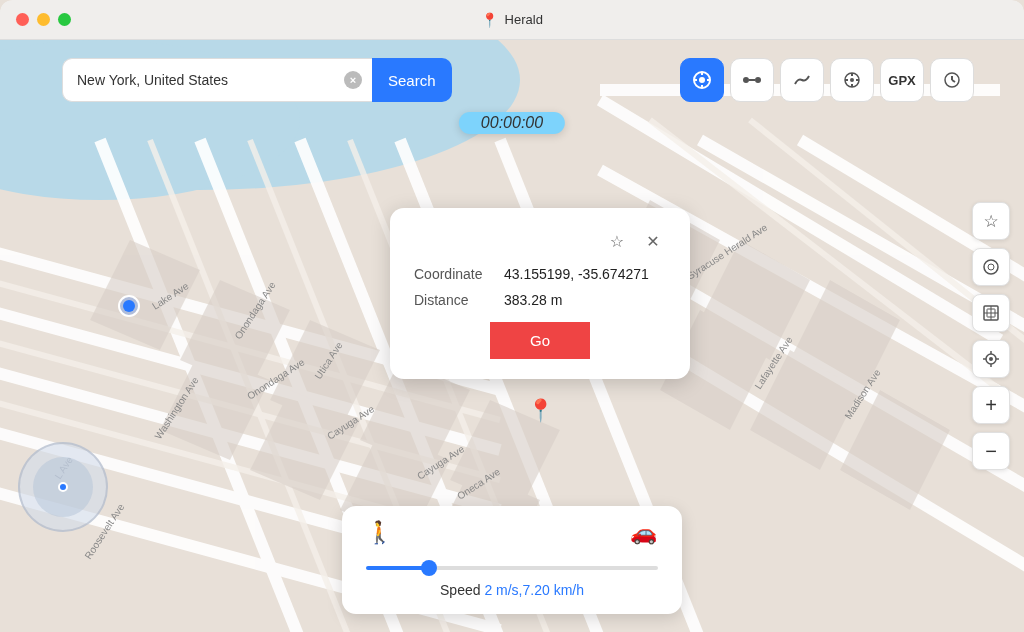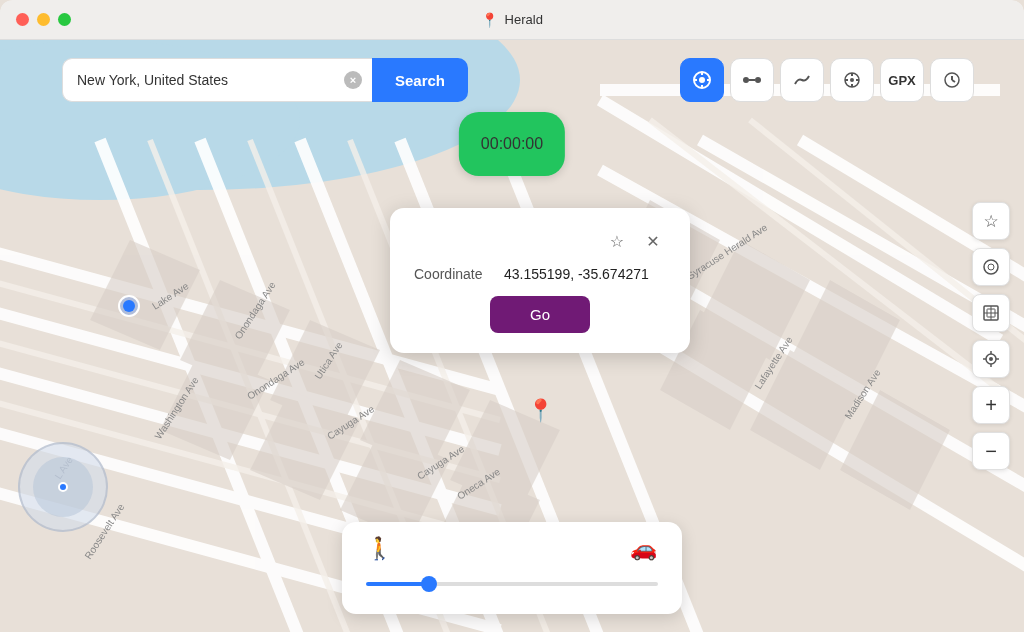--- a/index.html
+++ b/index.html
@@ -117,13 +117,13 @@
     }
     .search-button {
       height: 44px;
-      padding: 0 23px;
+      padding: 0 16px;
       background: #2979ff;
       color: white;
       border: none;
       border-radius: 0 10px 10px 0;
       font-size: 15px;
-      font-weight: 700;
+      font-weight: 400;
       cursor: pointer;
     }
 

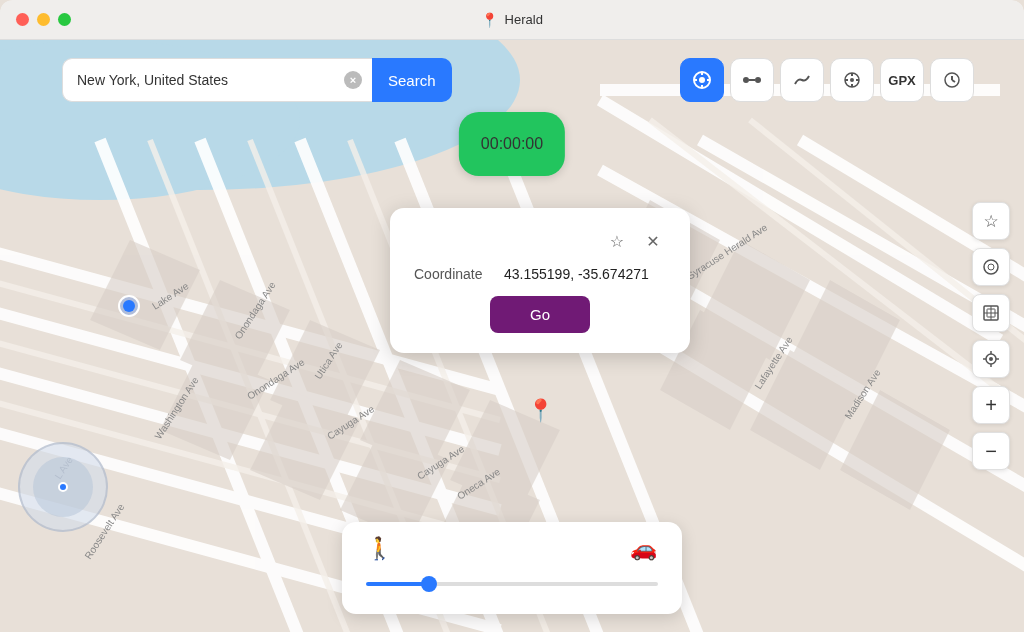--- a/index.html
+++ b/index.html
@@ -168,14 +168,15 @@
       top: 72px;
       left: 50%;
       transform: translateX(-50%);
-      background: #22c55e;
+      background: #7dd3fc;
       border-radius: 20px;
-      padding: 23px 22px;
+      padding: 2px 22px;
       font-size: 16px;
       font-weight: 500;
       color: #333;
       box-shadow: 0 2px 8px rgba(0,0,0,0.15);
       z-index: 10;
+      font-style: italic;
     }
 
     

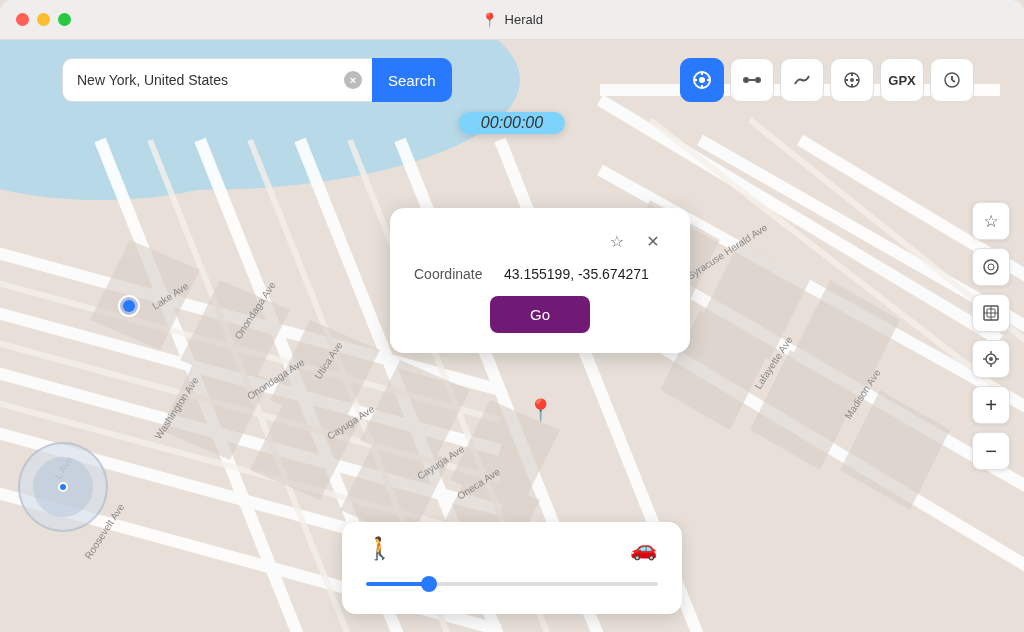--- a/index.html
+++ b/index.html
@@ -552,6 +552,10 @@
       <span class="popup-label">Coordinate</span>
       <span class="popup-value">43.155199, -35.674271</span>
     </div>
+    <div class="popup-row">
+      <span class="popup-label">Distance</span>
+      <span class="popup-value">383.28 m</span>
+    </div>
     <div class="popup-go-btn">
       <button class="go-button">Go</button>
     </div>

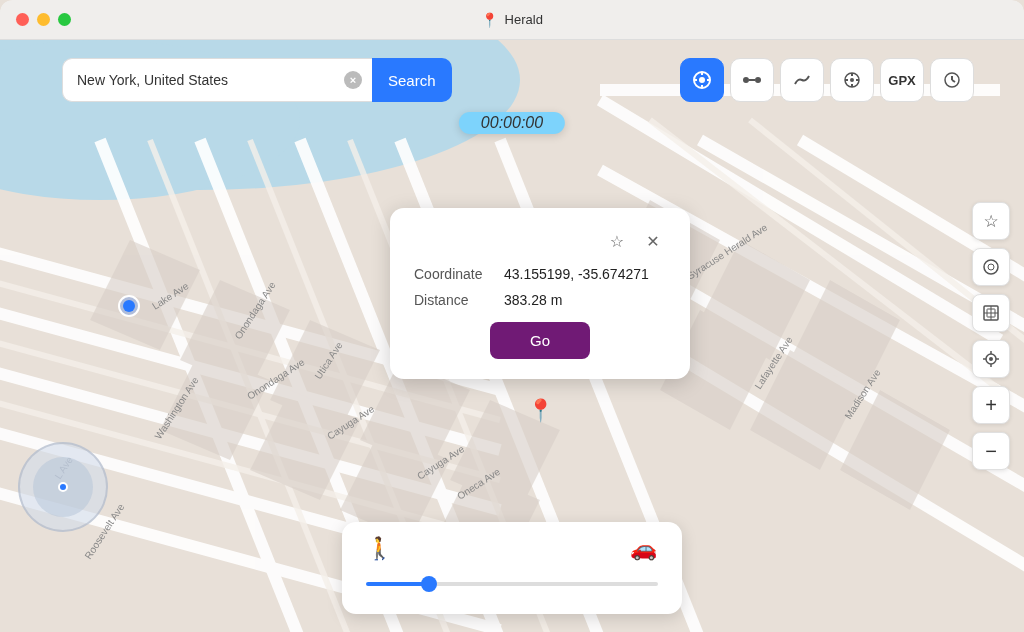--- a/index.html
+++ b/index.html
@@ -228,10 +228,10 @@
       margin-top: 14px;
     }
     .go-button {
-      background: #701a75;
+      background: #ef4444;
       color: white;
       border: none;
-      border-radius: 8px;
+      border-radius: 0;
       padding: 10px 40px;
       font-size: 15px;
       font-weight: 500;

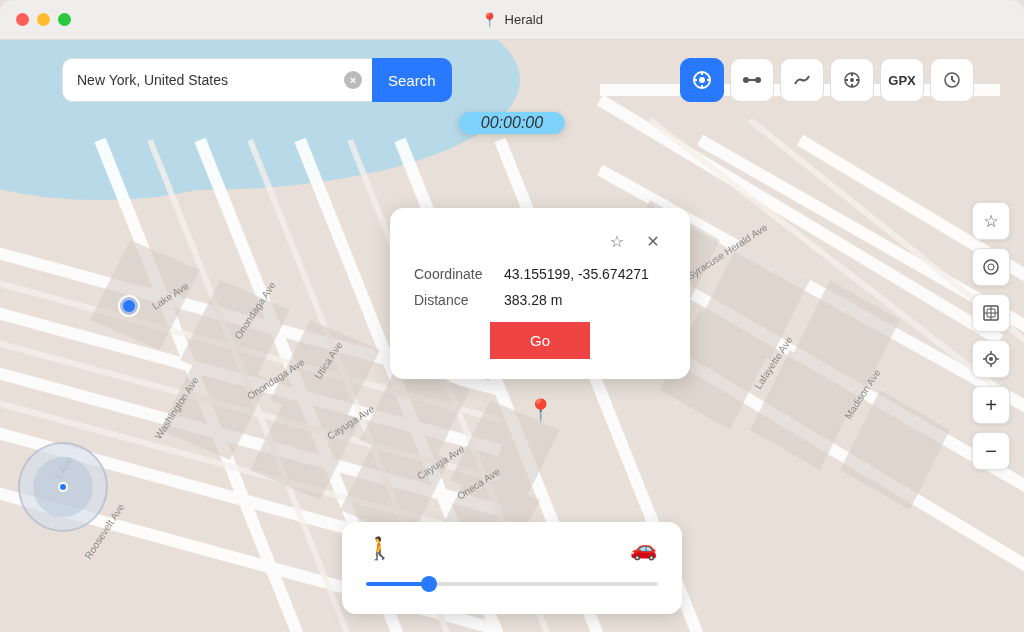--- a/index.html
+++ b/index.html
@@ -575,6 +575,11 @@
     <div class="speed-slider-wrapper">
       <input type="range" class="speed-slider" min="0" max="100" value="20" style="">
     </div>
+    <div class="speed-text">
+      <span>Speed</span>
+      <span> </span>
+      <span class="speed-value">2 m/s,7.20 km/h</span>
+    </div>
   </div>
 
   <div class="right-toolbar">

